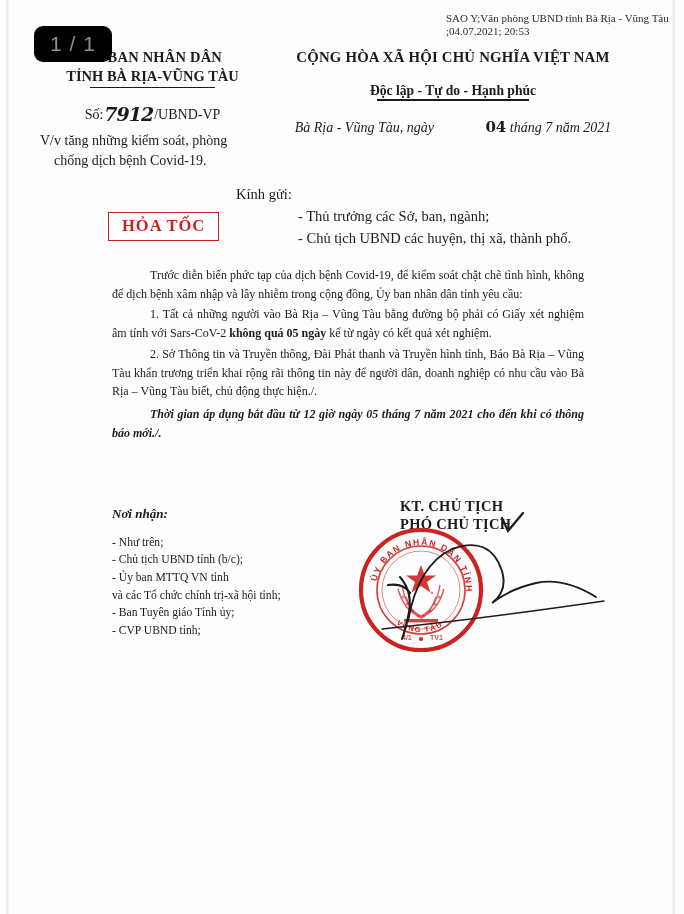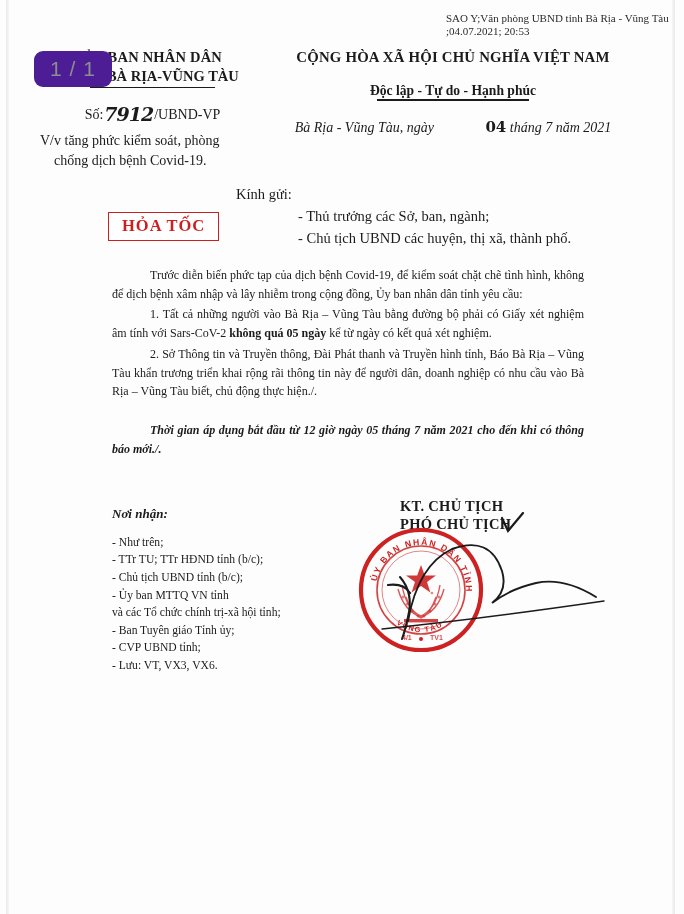--- a/index.html
+++ b/index.html
@@ -38,7 +38,7 @@
   #page-badge {
     position: absolute;
     left: 34px; top: 26px;
-    background: #4c1d95;
+    background: #000000;
     border-radius: 9px;
     padding: 6px 16px;
     font-family: "Liberation Sans", sans-serif;
@@ -46,7 +46,6 @@
     color: #8e8e90;
     letter-spacing: 1px;
     z-index: 6;
-    margin-top: 25px;
   }
 
   

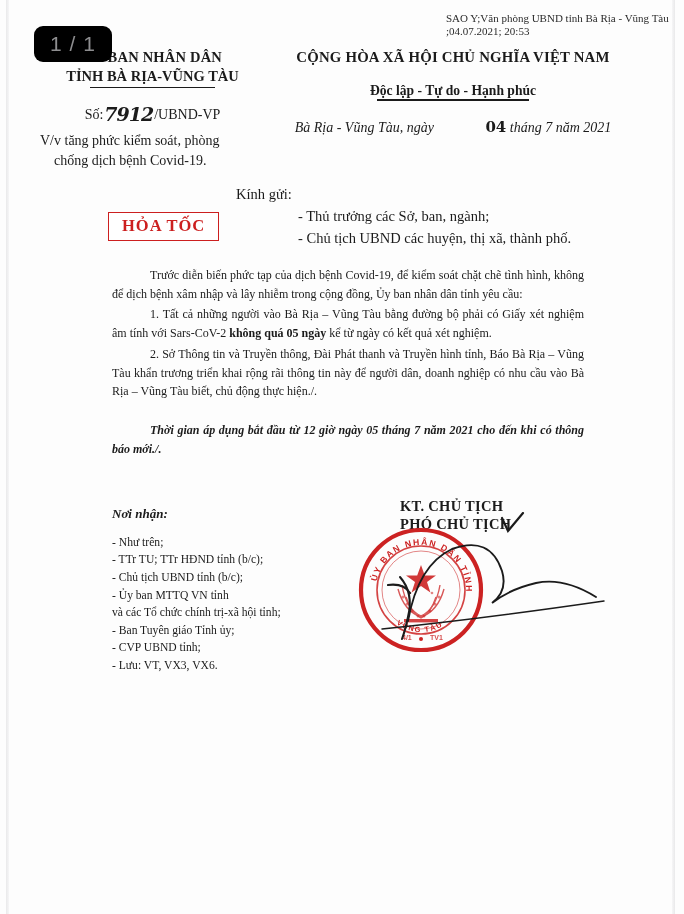--- a/index.html
+++ b/index.html
@@ -271,7 +271,7 @@
   </div>
 
   <div id="doc-subject">
-    <div>V/v tăng phức kiểm soát, phòng</div>
+    <div>V/v tăng những kiểm soát, phòng</div>
     <div class="l2">chống dịch bệnh Covid-19.</div>
   </div>
 

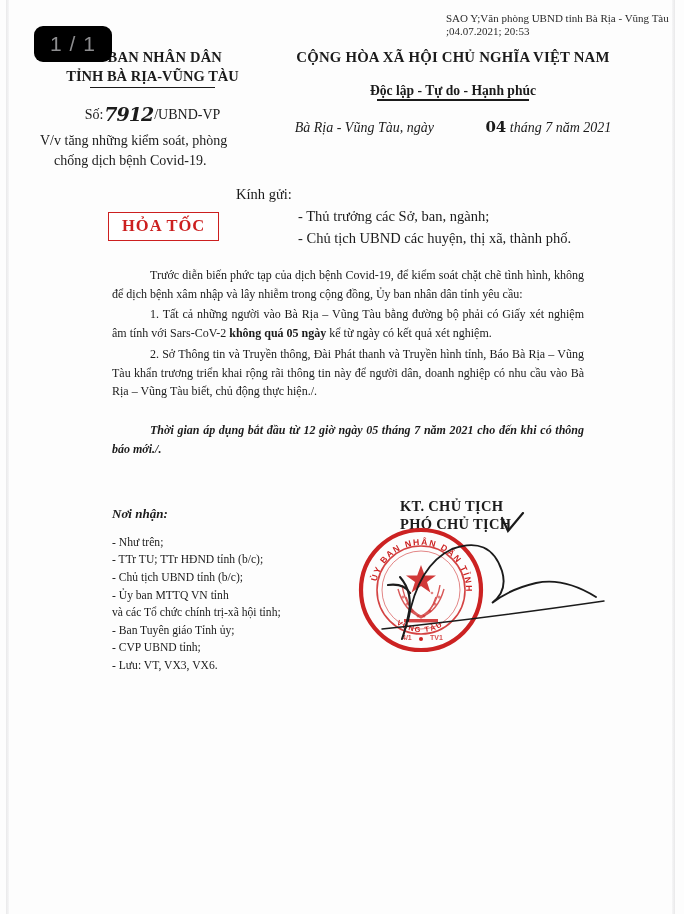--- a/index.html
+++ b/index.html
@@ -181,7 +181,7 @@
   #doc-body p.effective {
     font-style: italic;
     font-weight: bold;
-    margin-top: 20px;
+    margin-top: 4px;
   }
   .b { font-weight: bold; }
 

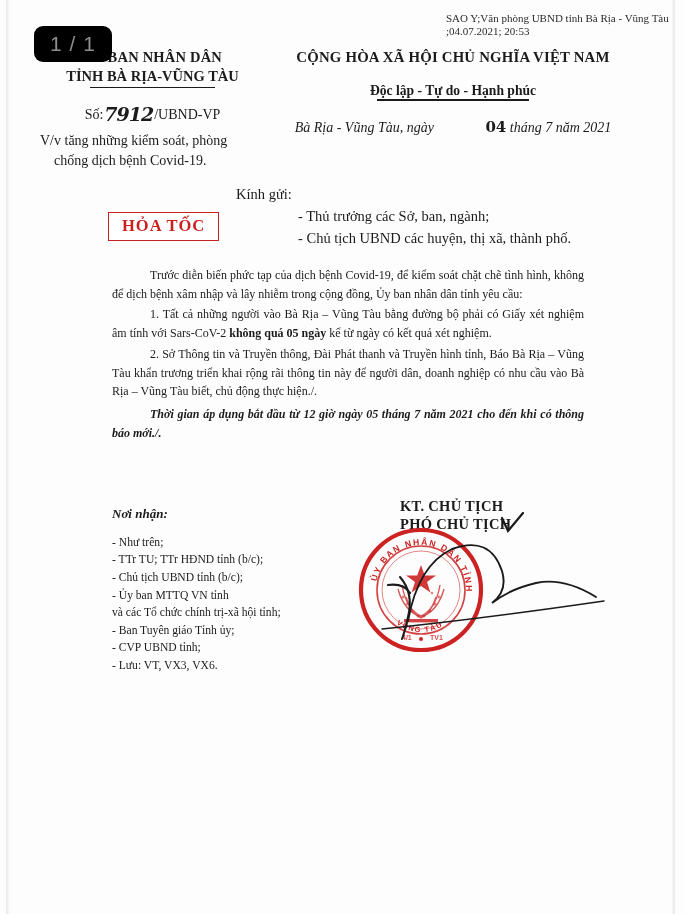--- a/index.html
+++ b/index.html
@@ -293,7 +293,6 @@
   <div id="recipients">
     <div class="rcp-title">Nơi nhận:</div>
     <div>- Như trên;</div>
-    <div>- TTr TU; TTr HĐND tỉnh (b/c);</div>
     <div>- Chủ tịch UBND tỉnh (b/c);</div>
     <div>- Ủy ban MTTQ VN tỉnh</div>
     <div>và các Tổ chức chính trị-xã hội tỉnh;</div>

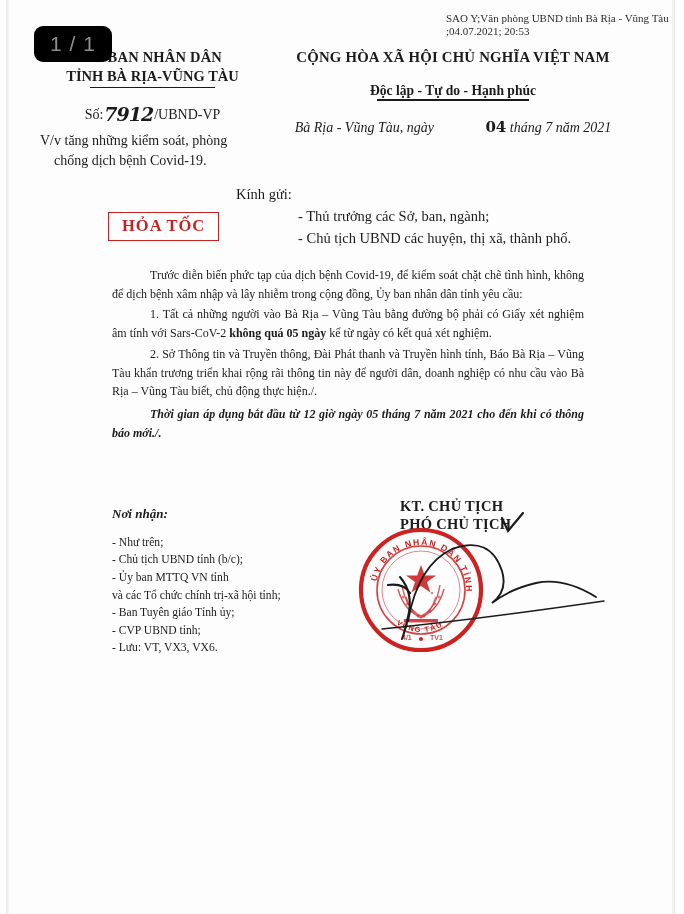--- a/index.html
+++ b/index.html
@@ -298,7 +298,6 @@
     <div>và các Tổ chức chính trị-xã hội tỉnh;</div>
     <div>- Ban Tuyên giáo Tỉnh ủy;</div>
     <div>- CVP UBND tỉnh;</div>
-    <div>- Lưu: VT, VX3, VX6.</div>
   </div>
 
   <div id="signature">

